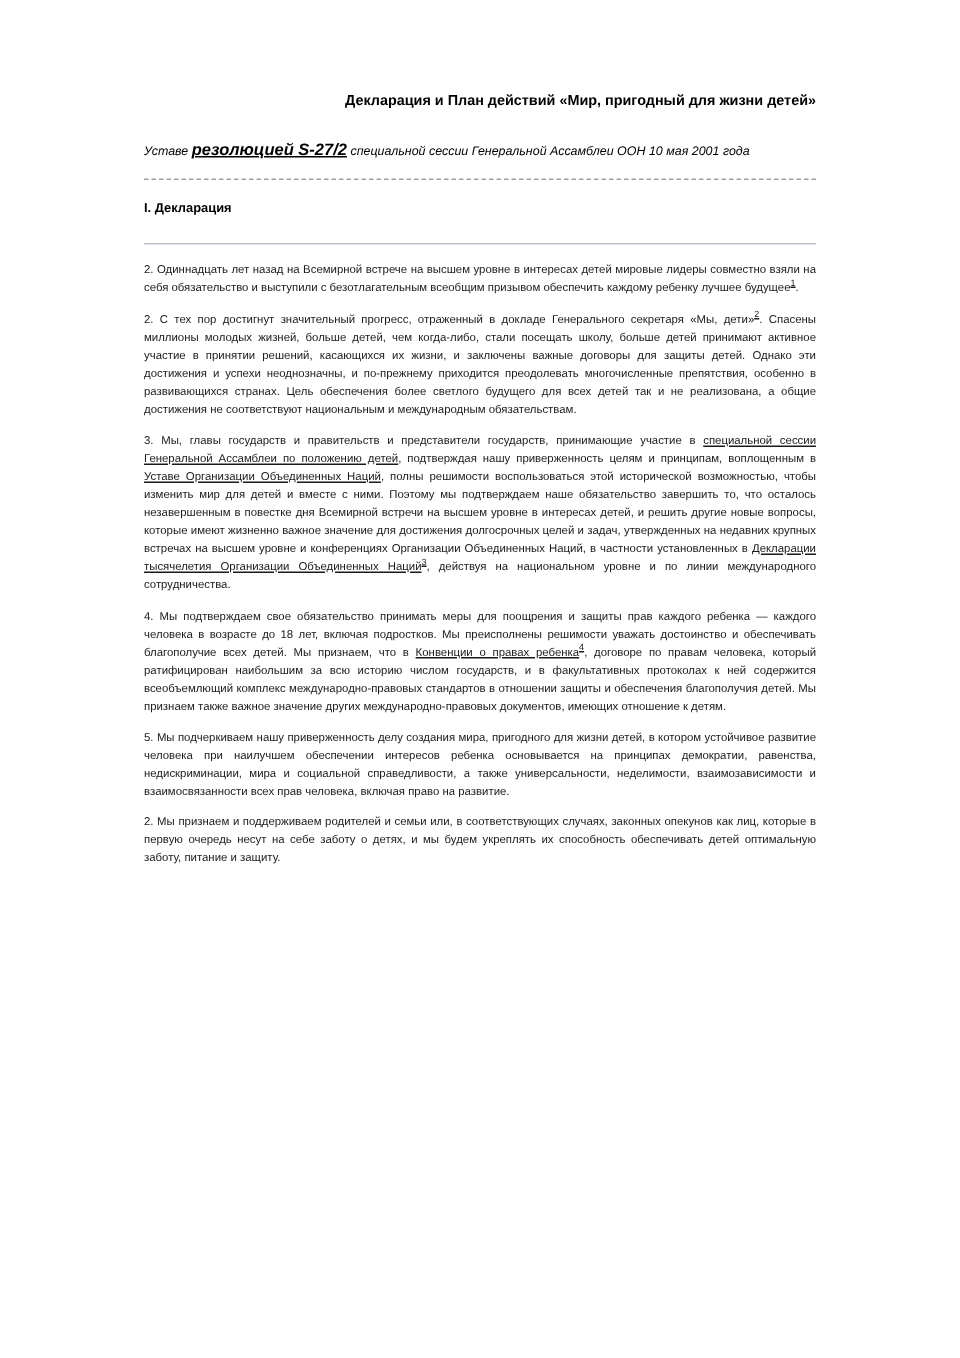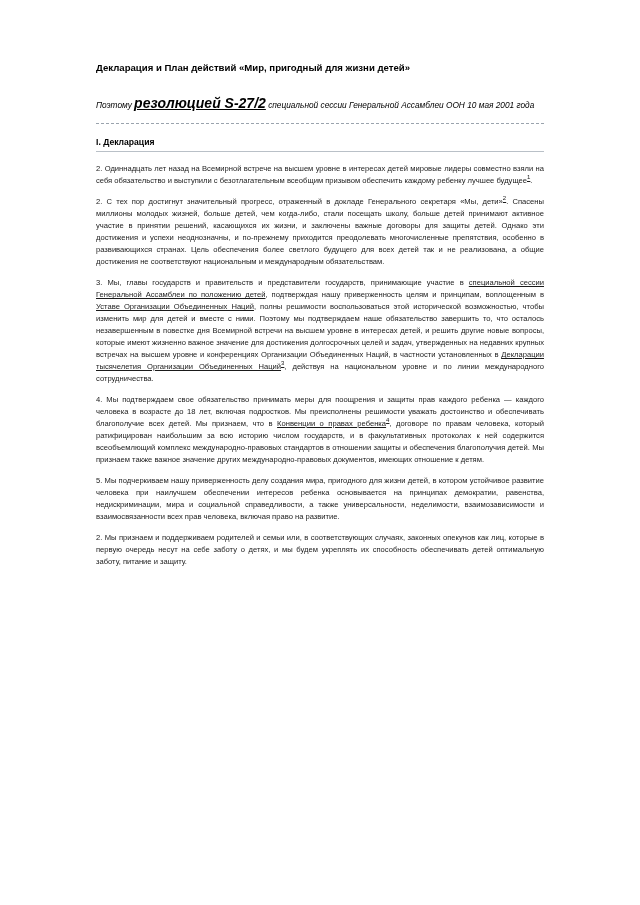--- a/index.html
+++ b/index.html
@@ -27,6 +27,7 @@
     line-height: 1.35;
     margin: 0 0 18px 0;
     color: #000000;
+    text-align: right;
   }
   .subtitle {
     font-size: 8.3px;

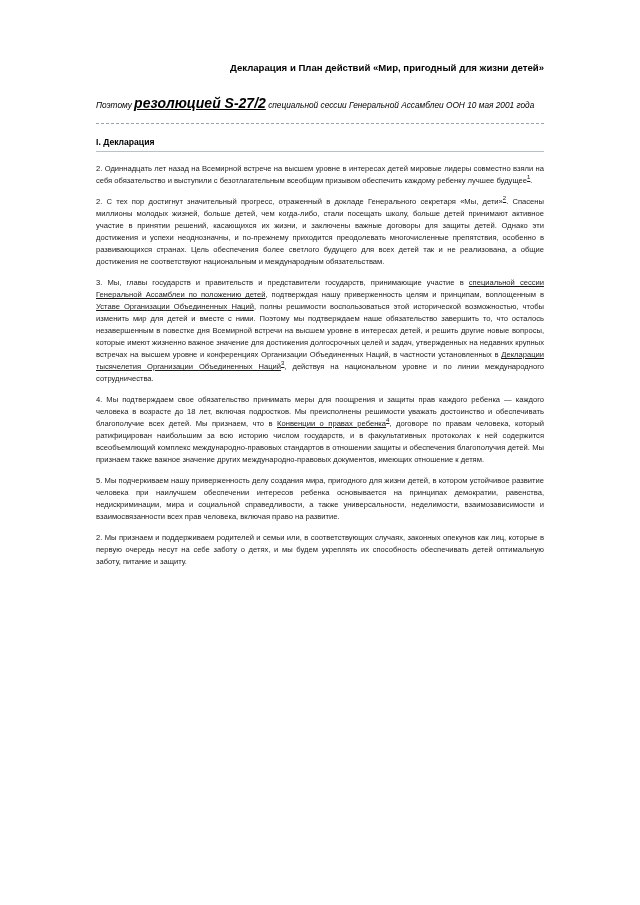--- a/index.html
+++ b/index.html
@@ -92,7 +92,7 @@
   <h1 class="doc-title">Декларация и План действий «Мир, пригодный для жизни детей»</h1>
 
   <p class="subtitle">
-    <span>Поэтому </span><a class="res-link" href="#">резолюцией S-27/2</a><span> специальной сессии Генеральной Ассамблеи ООН 10 мая 2001 года</span>
+    <span>Уставе </span><a class="res-link" href="#">резолюцией S-27/2</a><span> специальной сессии Генеральной Ассамблеи ООН 10 мая 2001 года</span>
   </p>
 
   <hr class="divider">

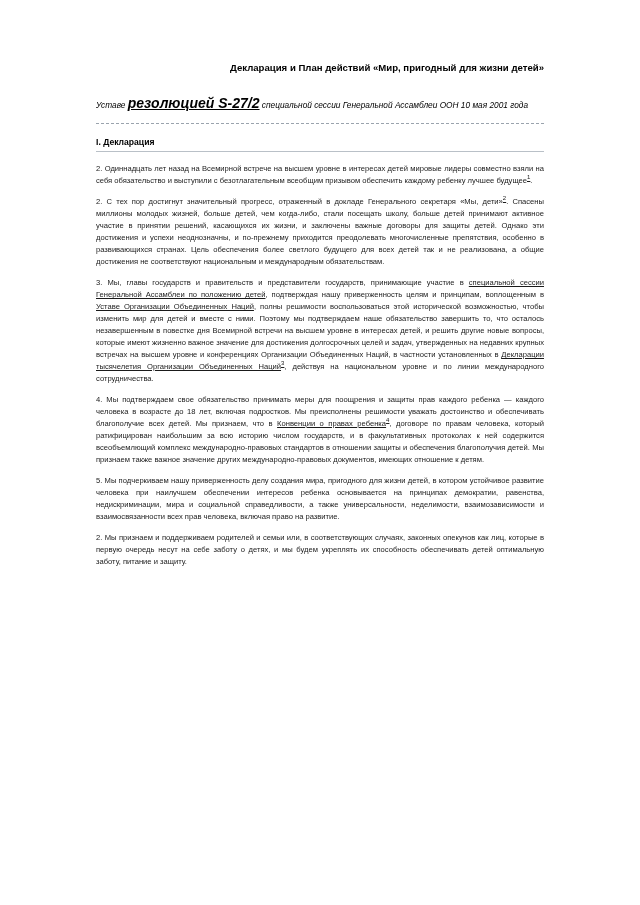--- a/index.html
+++ b/index.html
@@ -41,7 +41,7 @@
     font-weight: bold;
     text-decoration: underline;
     font-style: italic;
-    font-size: 14px;
+    font-size: 11px;
     color: #000000;
   }
   .divider {

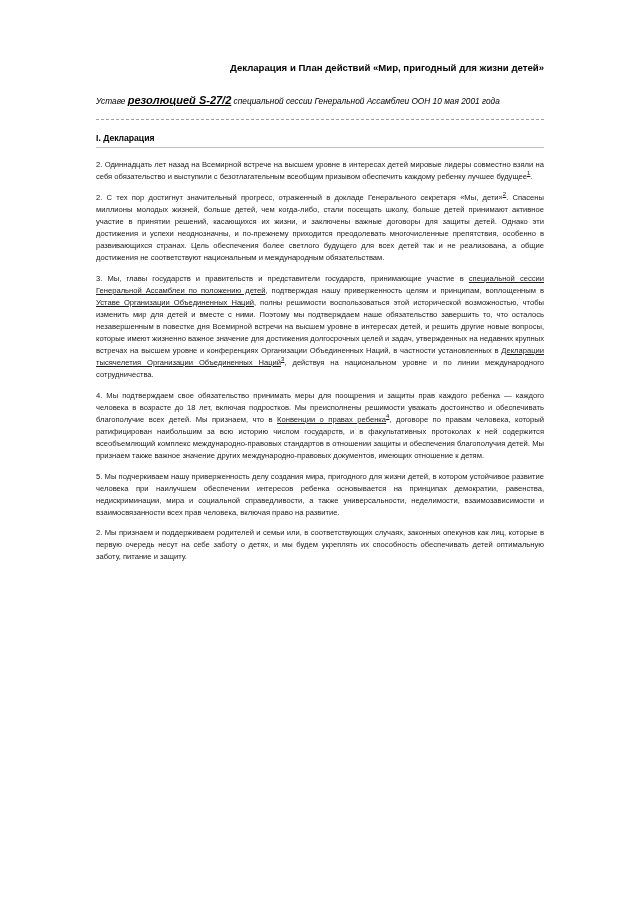--- a/index.html
+++ b/index.html
@@ -53,7 +53,7 @@
   .section-head {
     font-size: 8.6px;
     line-height: 1.4;
-    margin: 0 0 3px 0;
+    margin: 0 0 18px 0;
     color: #000000;
   }
   .rule {

